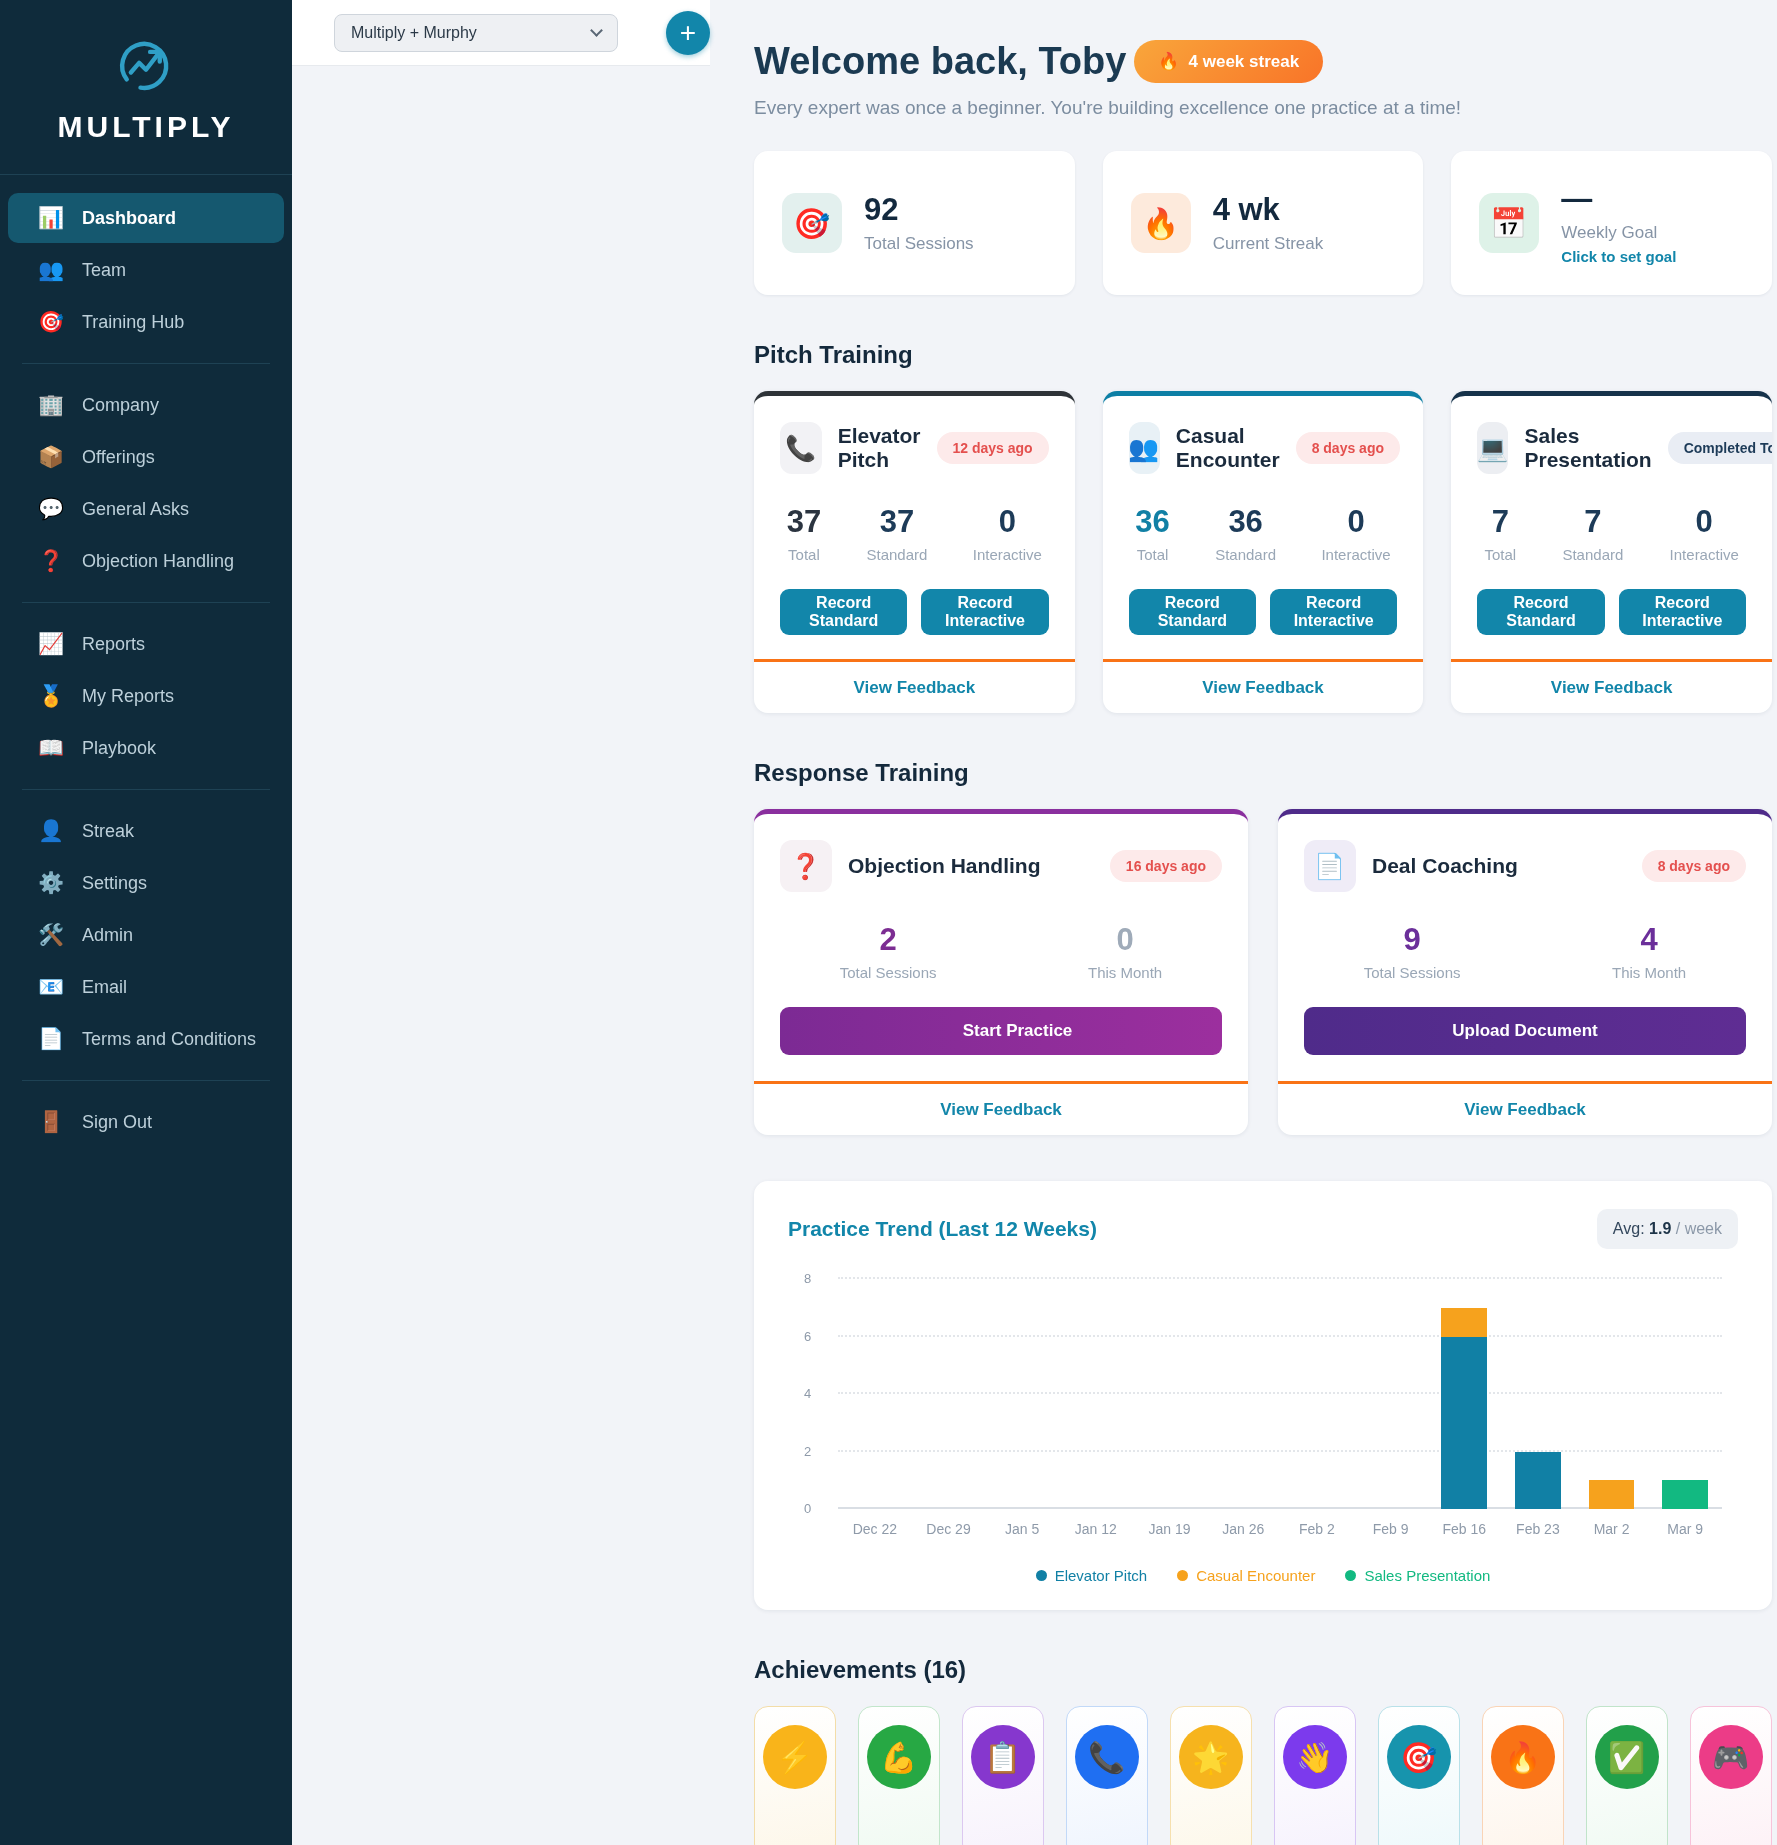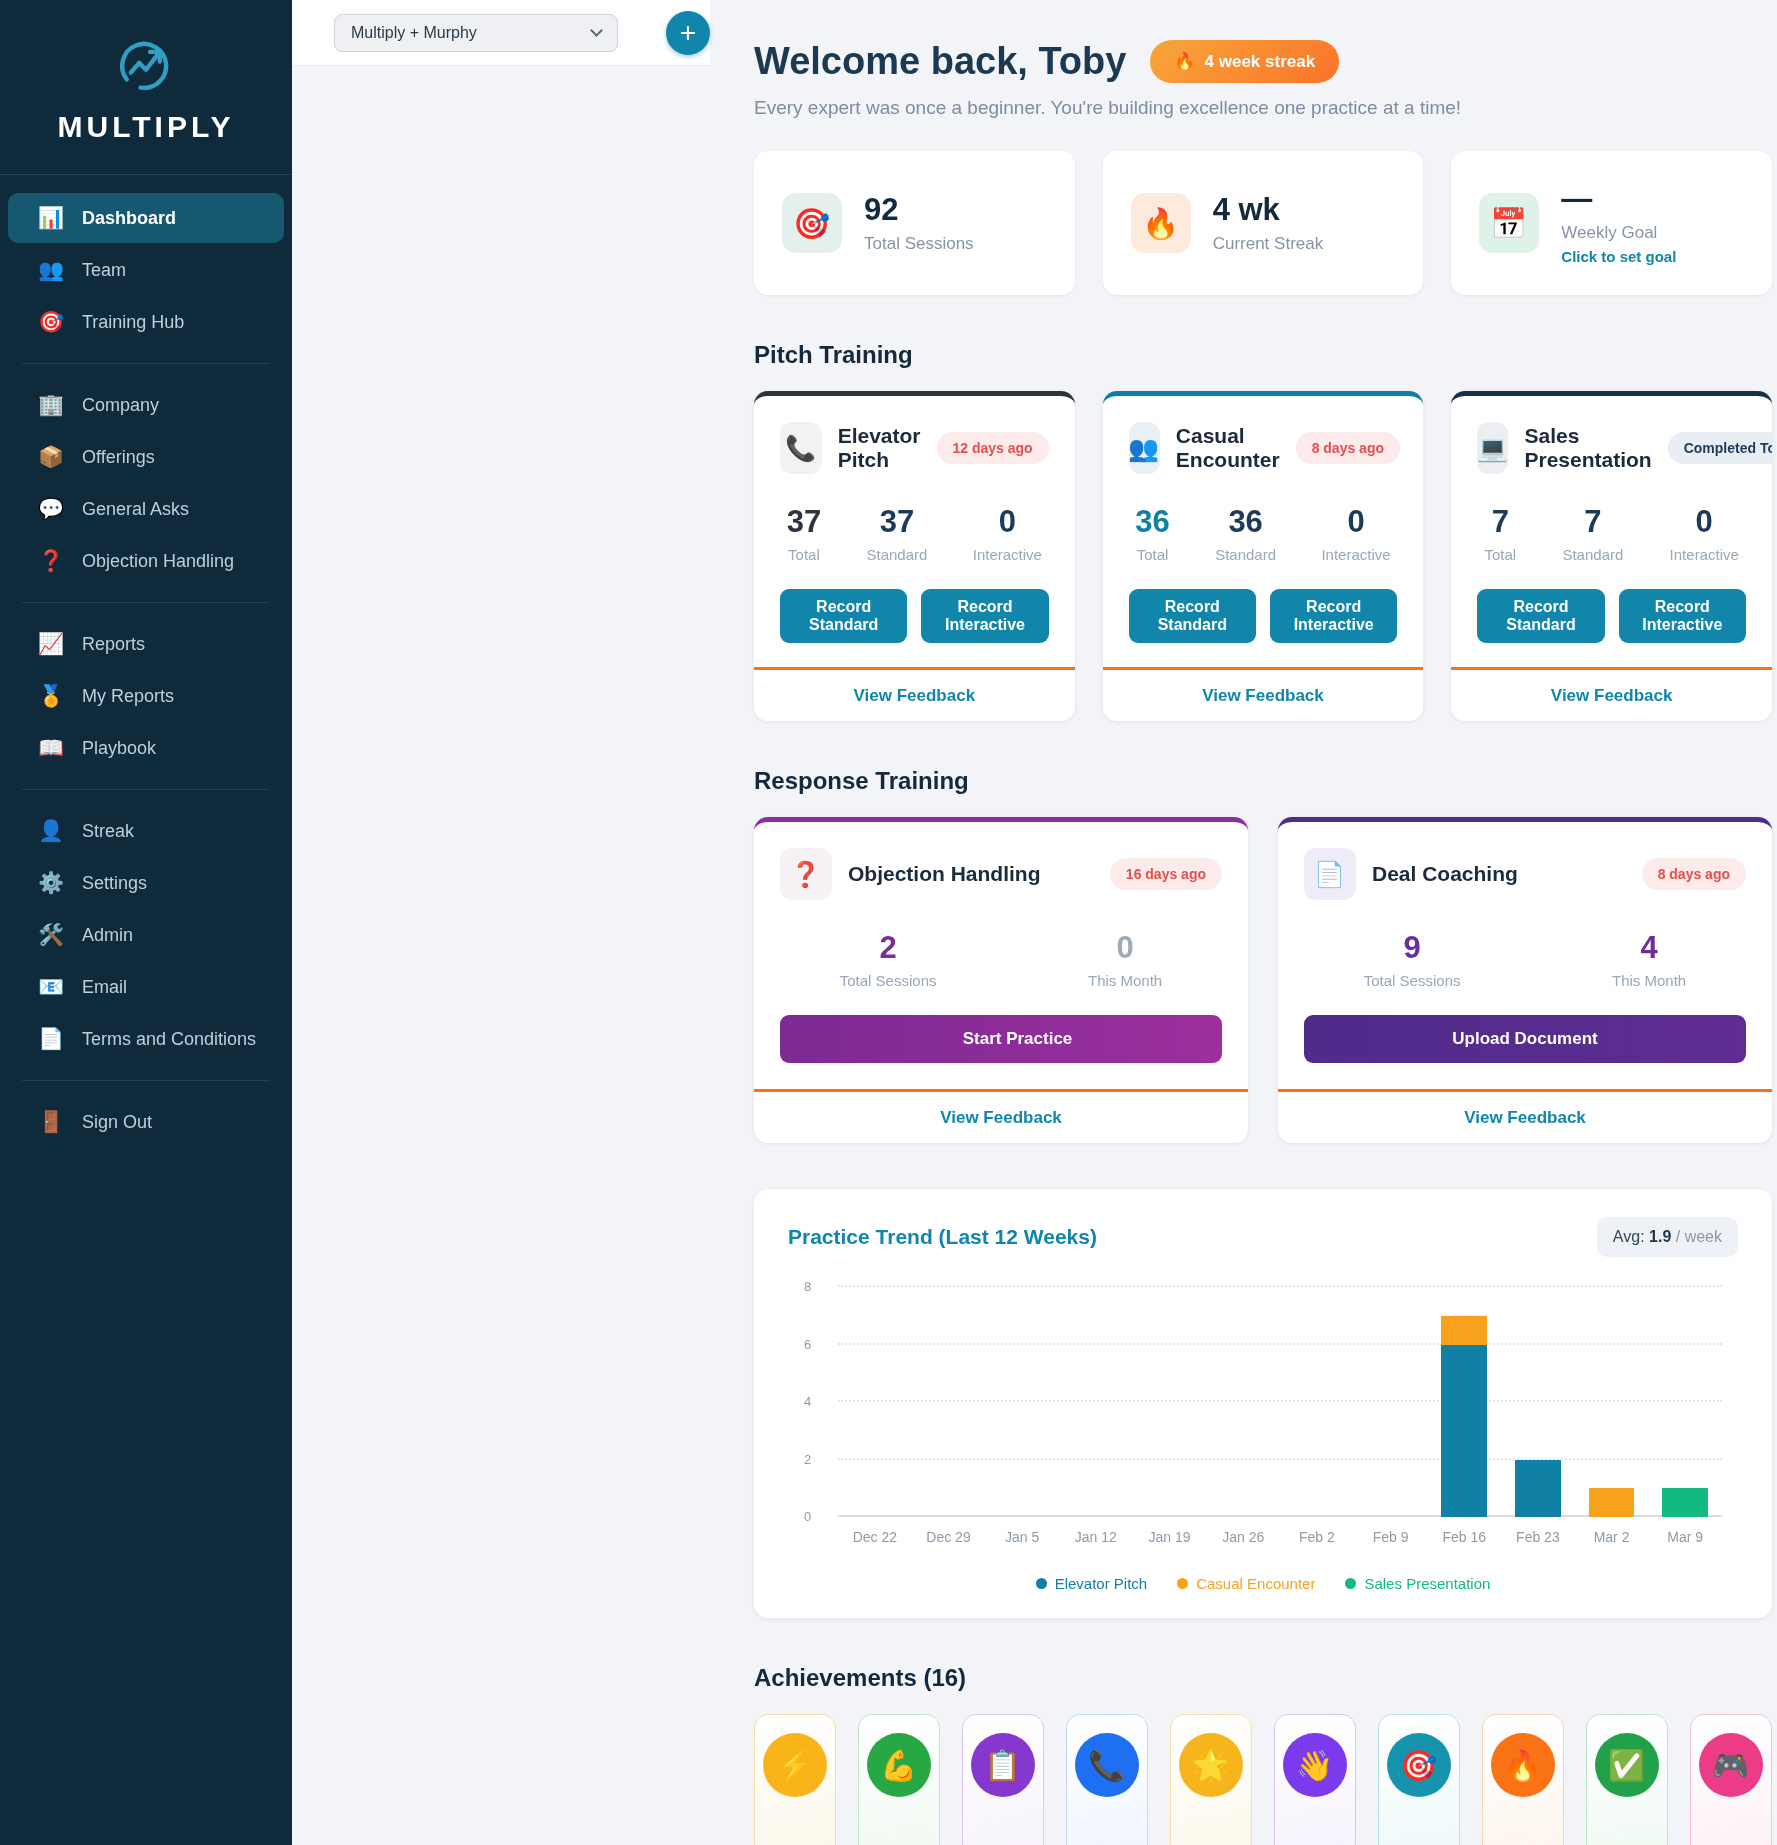--- a/index.html
+++ b/index.html
@@ -33,7 +33,7 @@
 
   .main { flex:1; padding:40px 44px 0; }
 
-  .welcome-row { display:flex; align-items:flex-end; gap:24px; }
+  .welcome-row { display:flex; align-items:flex-end; gap:8px; }
   .welcome { font-size:38px; font-weight:bold; color:#1b3a52; }
   .streak-badge { background:linear-gradient(135deg,#f9a63b,#f97428); color:#fff; font-weight:bold;
     font-size:17px; padding:11px 24px; border-radius:999px; display:flex; align-items:center; gap:9px; }

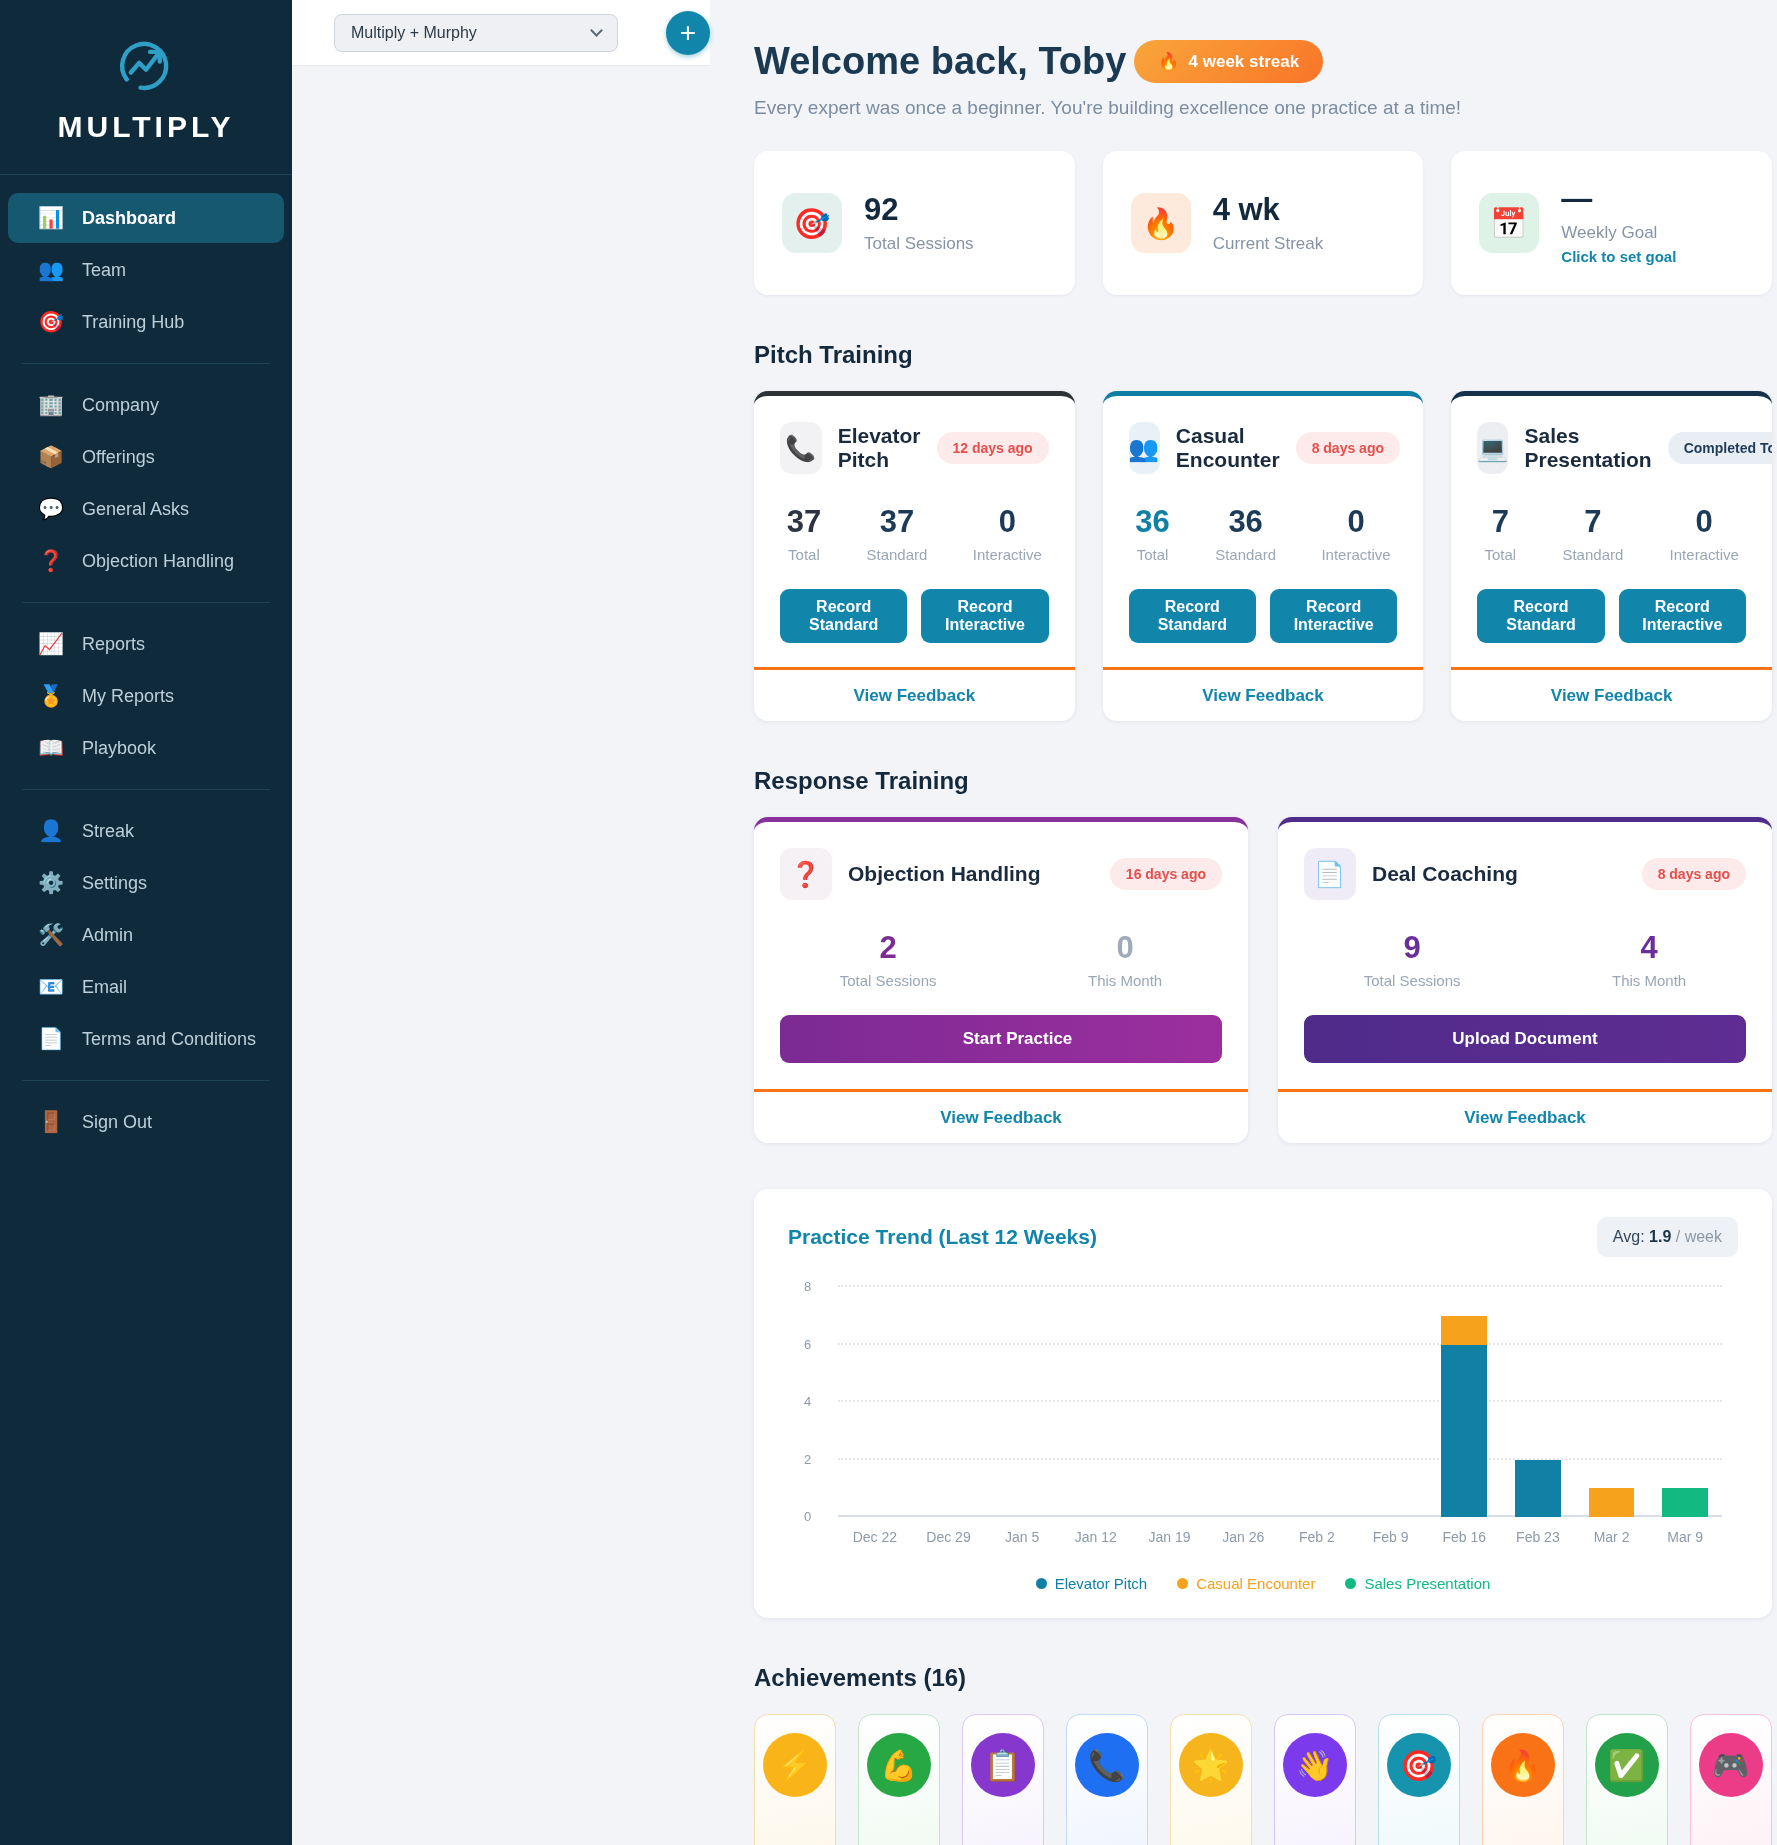--- a/index.html
+++ b/index.html
@@ -63,7 +63,7 @@
   .tc-v { font-size:31px; font-weight:bold; }
   .tc-l { font-size:15px; color:#9aa7b6; margin-top:6px; }
   .tc-actions { display:flex; gap:14px; padding:0 26px 24px; }
-  .tc-actions button, .tc-action-single { flex:1; height:54px; border:none; border-radius:9px;
+  .tc-actions button, .tc-action-single { flex:1; height:46px; border:none; border-radius:9px;
     background:#1286aa; color:#fff; font-size:16px; font-weight:bold; cursor:pointer;
     font-family:"Liberation Sans",sans-serif; }
   .tc-action-wrap { padding:0 26px 26px; display:flex; }

